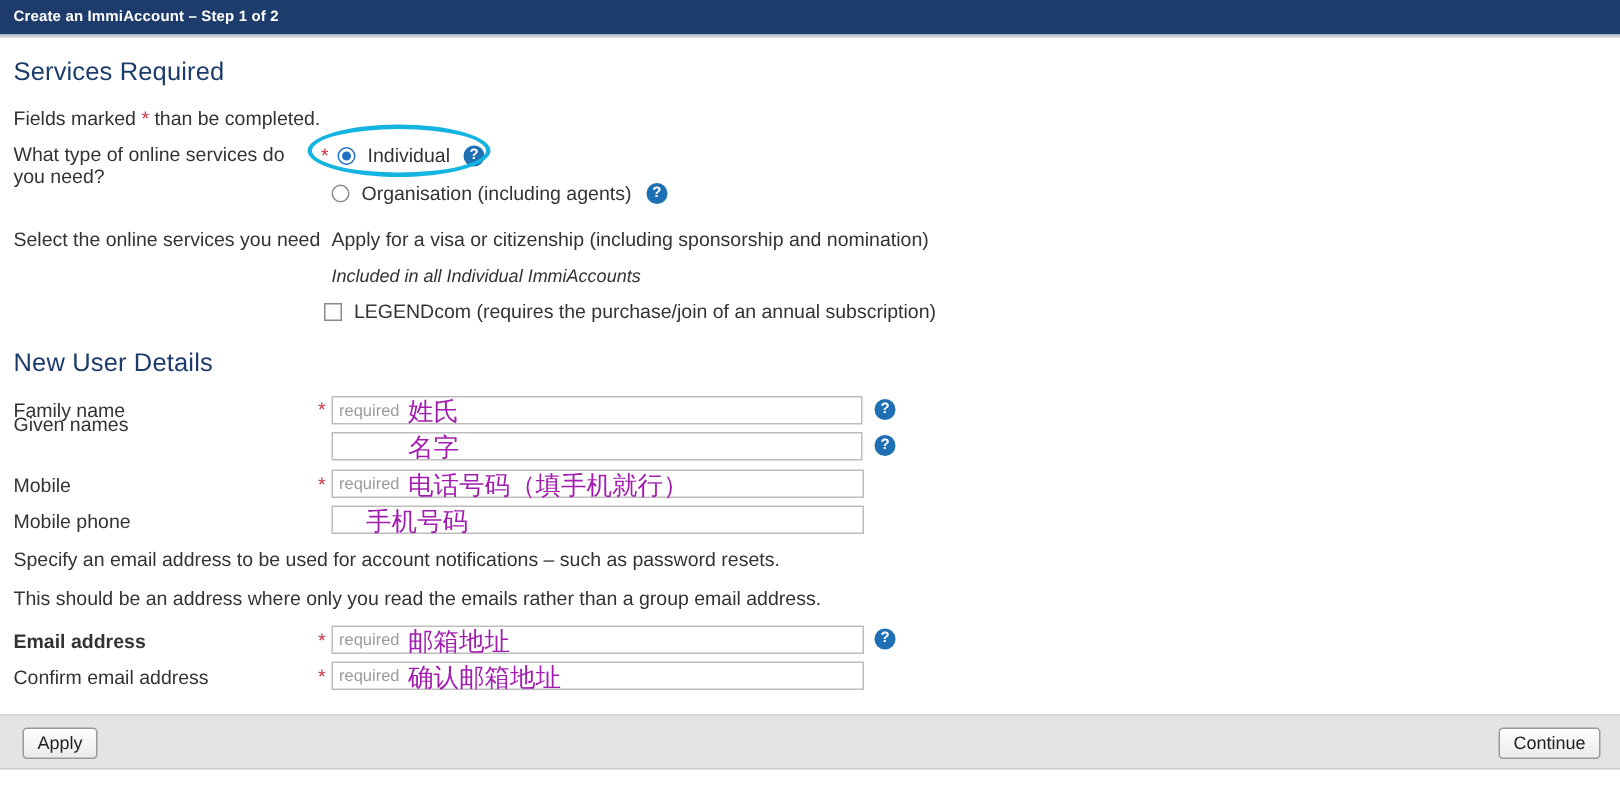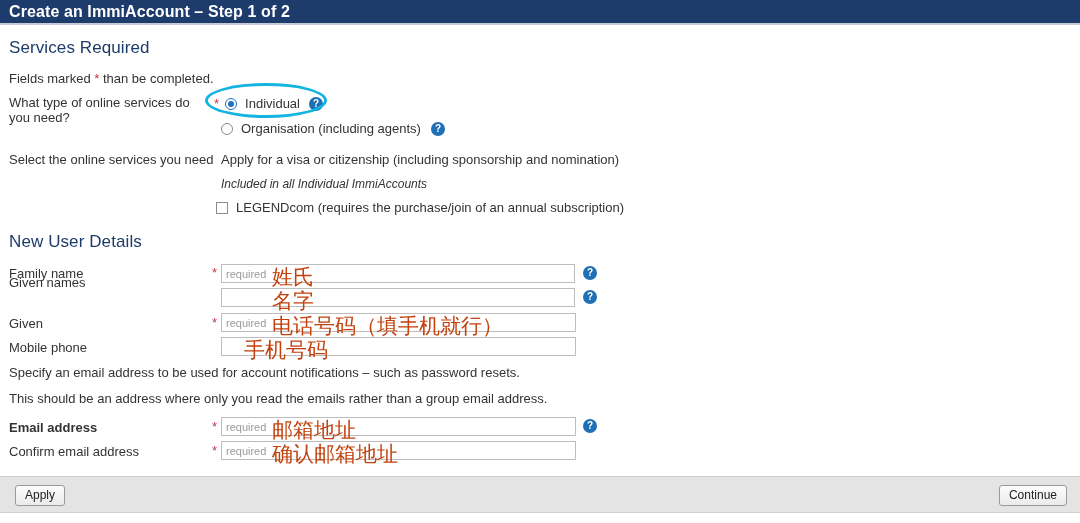--- a/index.html
+++ b/index.html
@@ -30,7 +30,7 @@
   }
   .titlebar-text {
     color: #ffffff;
-    font-size: 16px;
+    font-size: 10px;
     font-weight: bold;
     padding-left: 9px;
     letter-spacing: 0.1px;

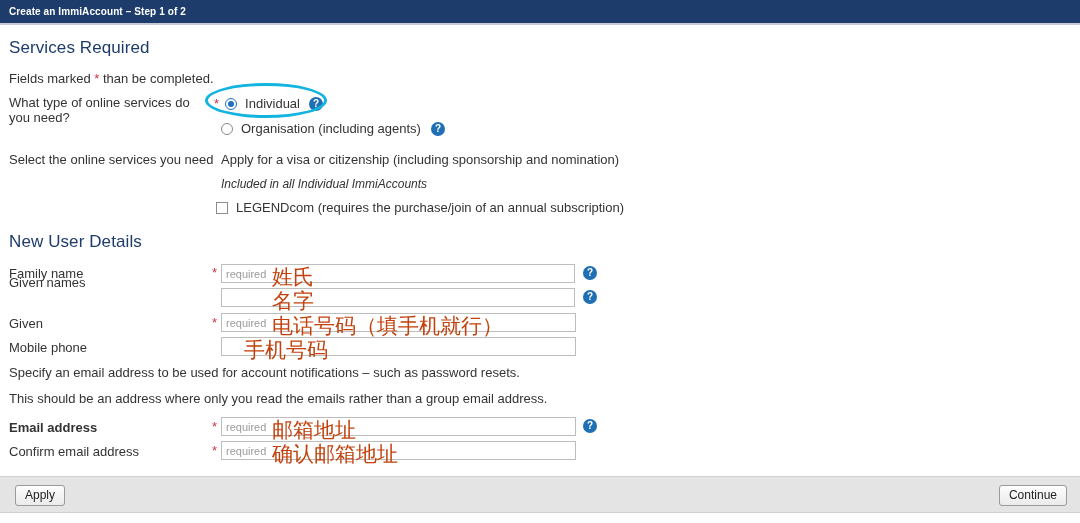--- a/index.html
+++ b/index.html
@@ -156,8 +156,8 @@
   
   .annot {
     position: absolute;
-    color: #c2410c;
-    font-size: 21px;
+    color: #a21caf;
+    font-size: 17px;
     white-space: nowrap;
     pointer-events: none;
     font-family: "DejaVu Sans", sans-serif;

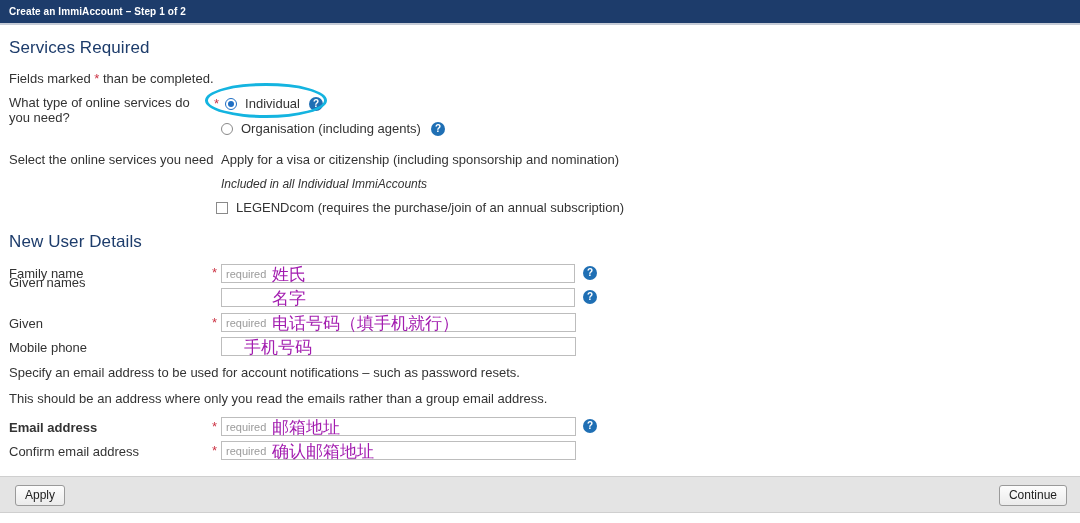--- a/index.html
+++ b/index.html
@@ -254,7 +254,7 @@
   <span class="help help-abs" style="left:583px; top:265px;">?</span>
   <span class="annot" style="left:272px; top:262px;">名字</span>
 
-  <div class="label" style="top:291px;">Given</div>
+  <div class="label" style="top:291px;">Mobile</div>
   <span class="star-abs" style="left:212px; top:290px;">*</span>
   <input class="field" style="left: 221px; top: 288px; width: 355px;" placeholder="required">
   <span class="annot" style="left:272px; top:287px;">电话号码（填手机就行）</span>

